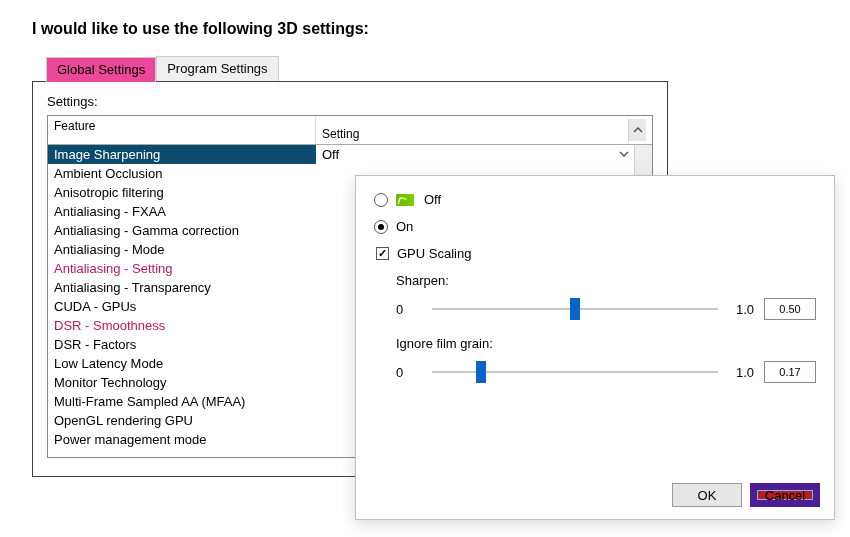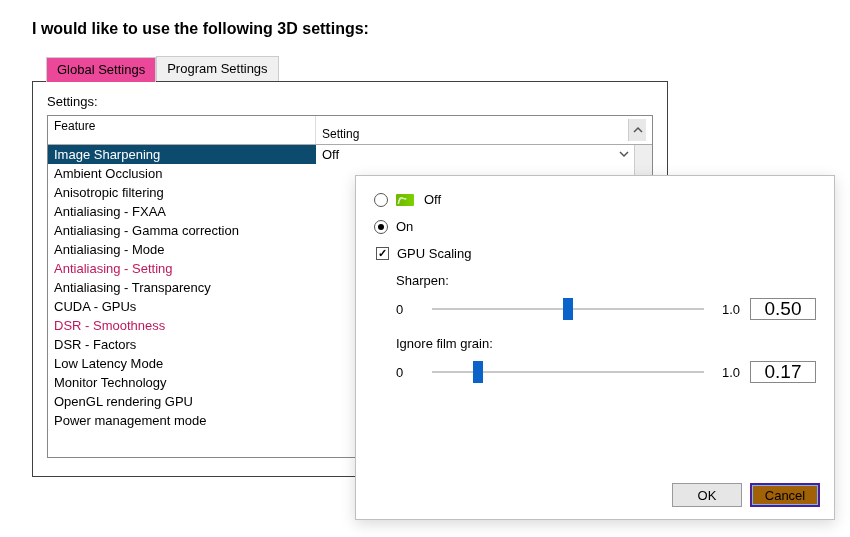--- a/index.html
+++ b/index.html
@@ -162,9 +162,9 @@
     transform: translateX(-50%);
   }
   .value-box {
-    width:66px; height:22px; border:1px solid #888;
+    width:52px; height:22px; border:1px solid #888;
     display:flex; align-items:center; justify-content:center;
-    font-size:19px;
+    font-size:11px;
   }
   .dlg-buttons {
     position:absolute; right:14px; bottom:12px;

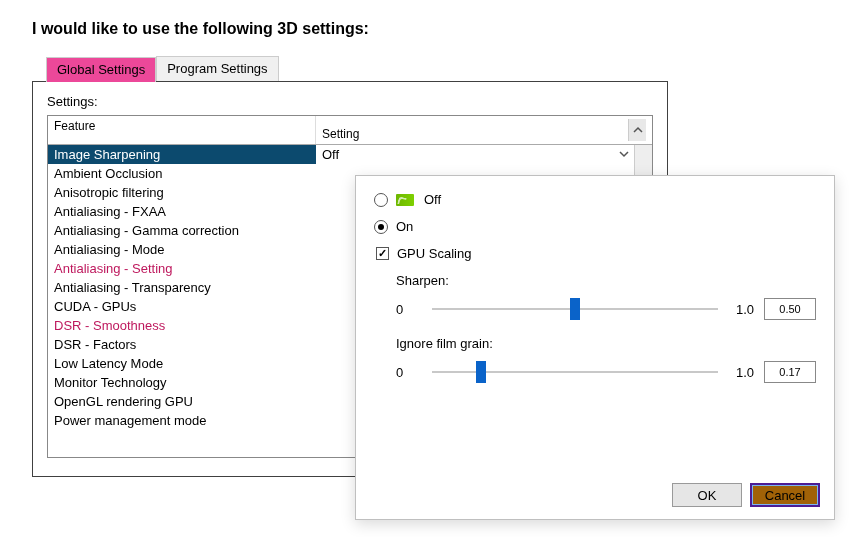--- a/index.html
+++ b/index.html
@@ -273,6 +273,7 @@
               <div class="scell"></div>
             </div>
             <div class="grid-row">
+              <div class="fcell">Multi-Frame Sampled AA (MFAA)</div>
               <div class="scell"></div>
             </div>
             <div class="grid-row">

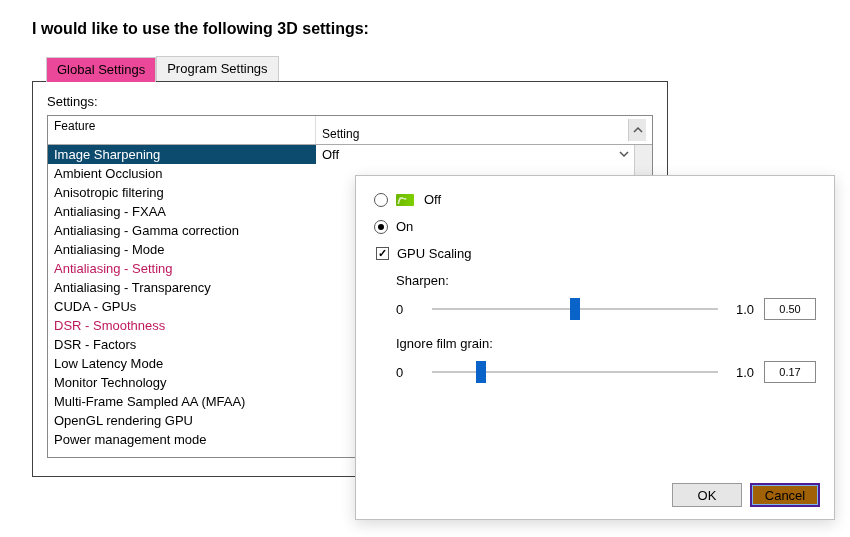--- a/index.html
+++ b/index.html
@@ -178,8 +178,8 @@
     font-size:13px;
   }
   .btn.default {
-    border:2px solid #4c1d95;
-    background:#a16207;
+    border:7px solid #4c1d95;
+    background:#b91c1c;
     box-shadow: inset 0 0 0 1px #7bb6f0;
   }
   svg.chev { width:10px; height:10px; }

